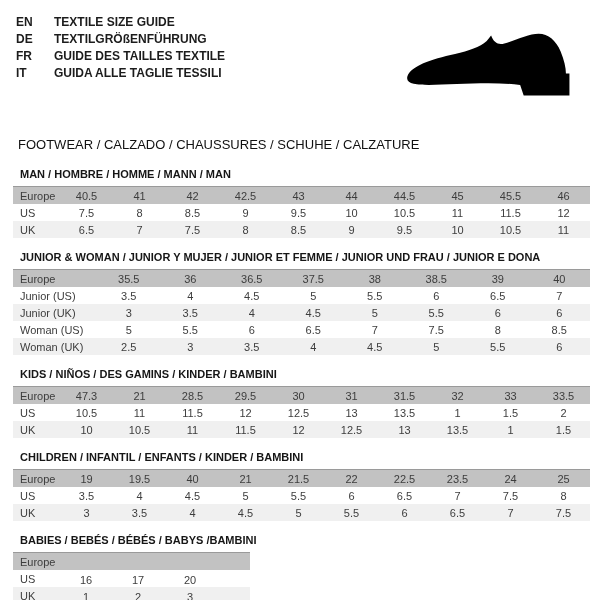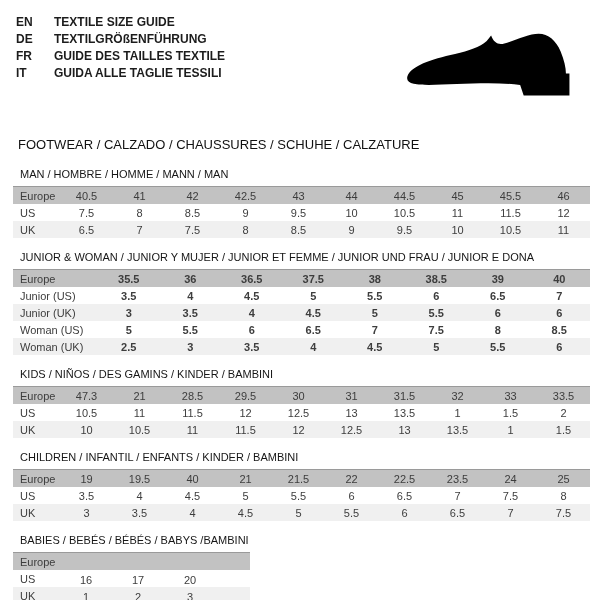--- a/index.html
+++ b/index.html
@@ -29,7 +29,7 @@
   .tables-area { position: absolute; left: 13px; top: 168px; width: 577px; }
 
   .section-title {
-    font-size: 11px; font-weight: normal; color: #161616;
+    font-size: 11px; font-weight: bold; color: #161616;
     line-height: 13px; margin: 0 0 5px 7px; white-space: nowrap;
   }
 

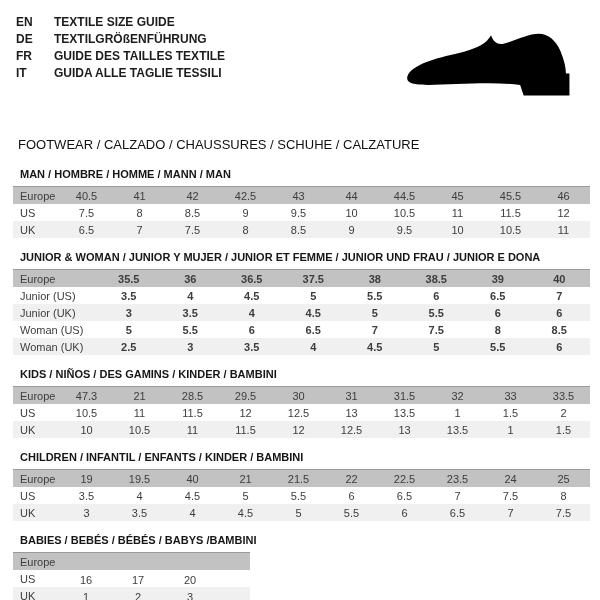--- a/index.html
+++ b/index.html
@@ -47,7 +47,7 @@
 
   .cell { text-align: center; }
   .t-std  .cell { flex: 1 1 0; }
-  .t-wide .cell { flex: 1 1 0; font-weight: bold; }
+  .t-wide .cell { flex: 1 1 0; }
 
   .t-babies { width: 237px; }
   .t-babies .cell { flex: 0 0 52px; margin-top: 36px; }

